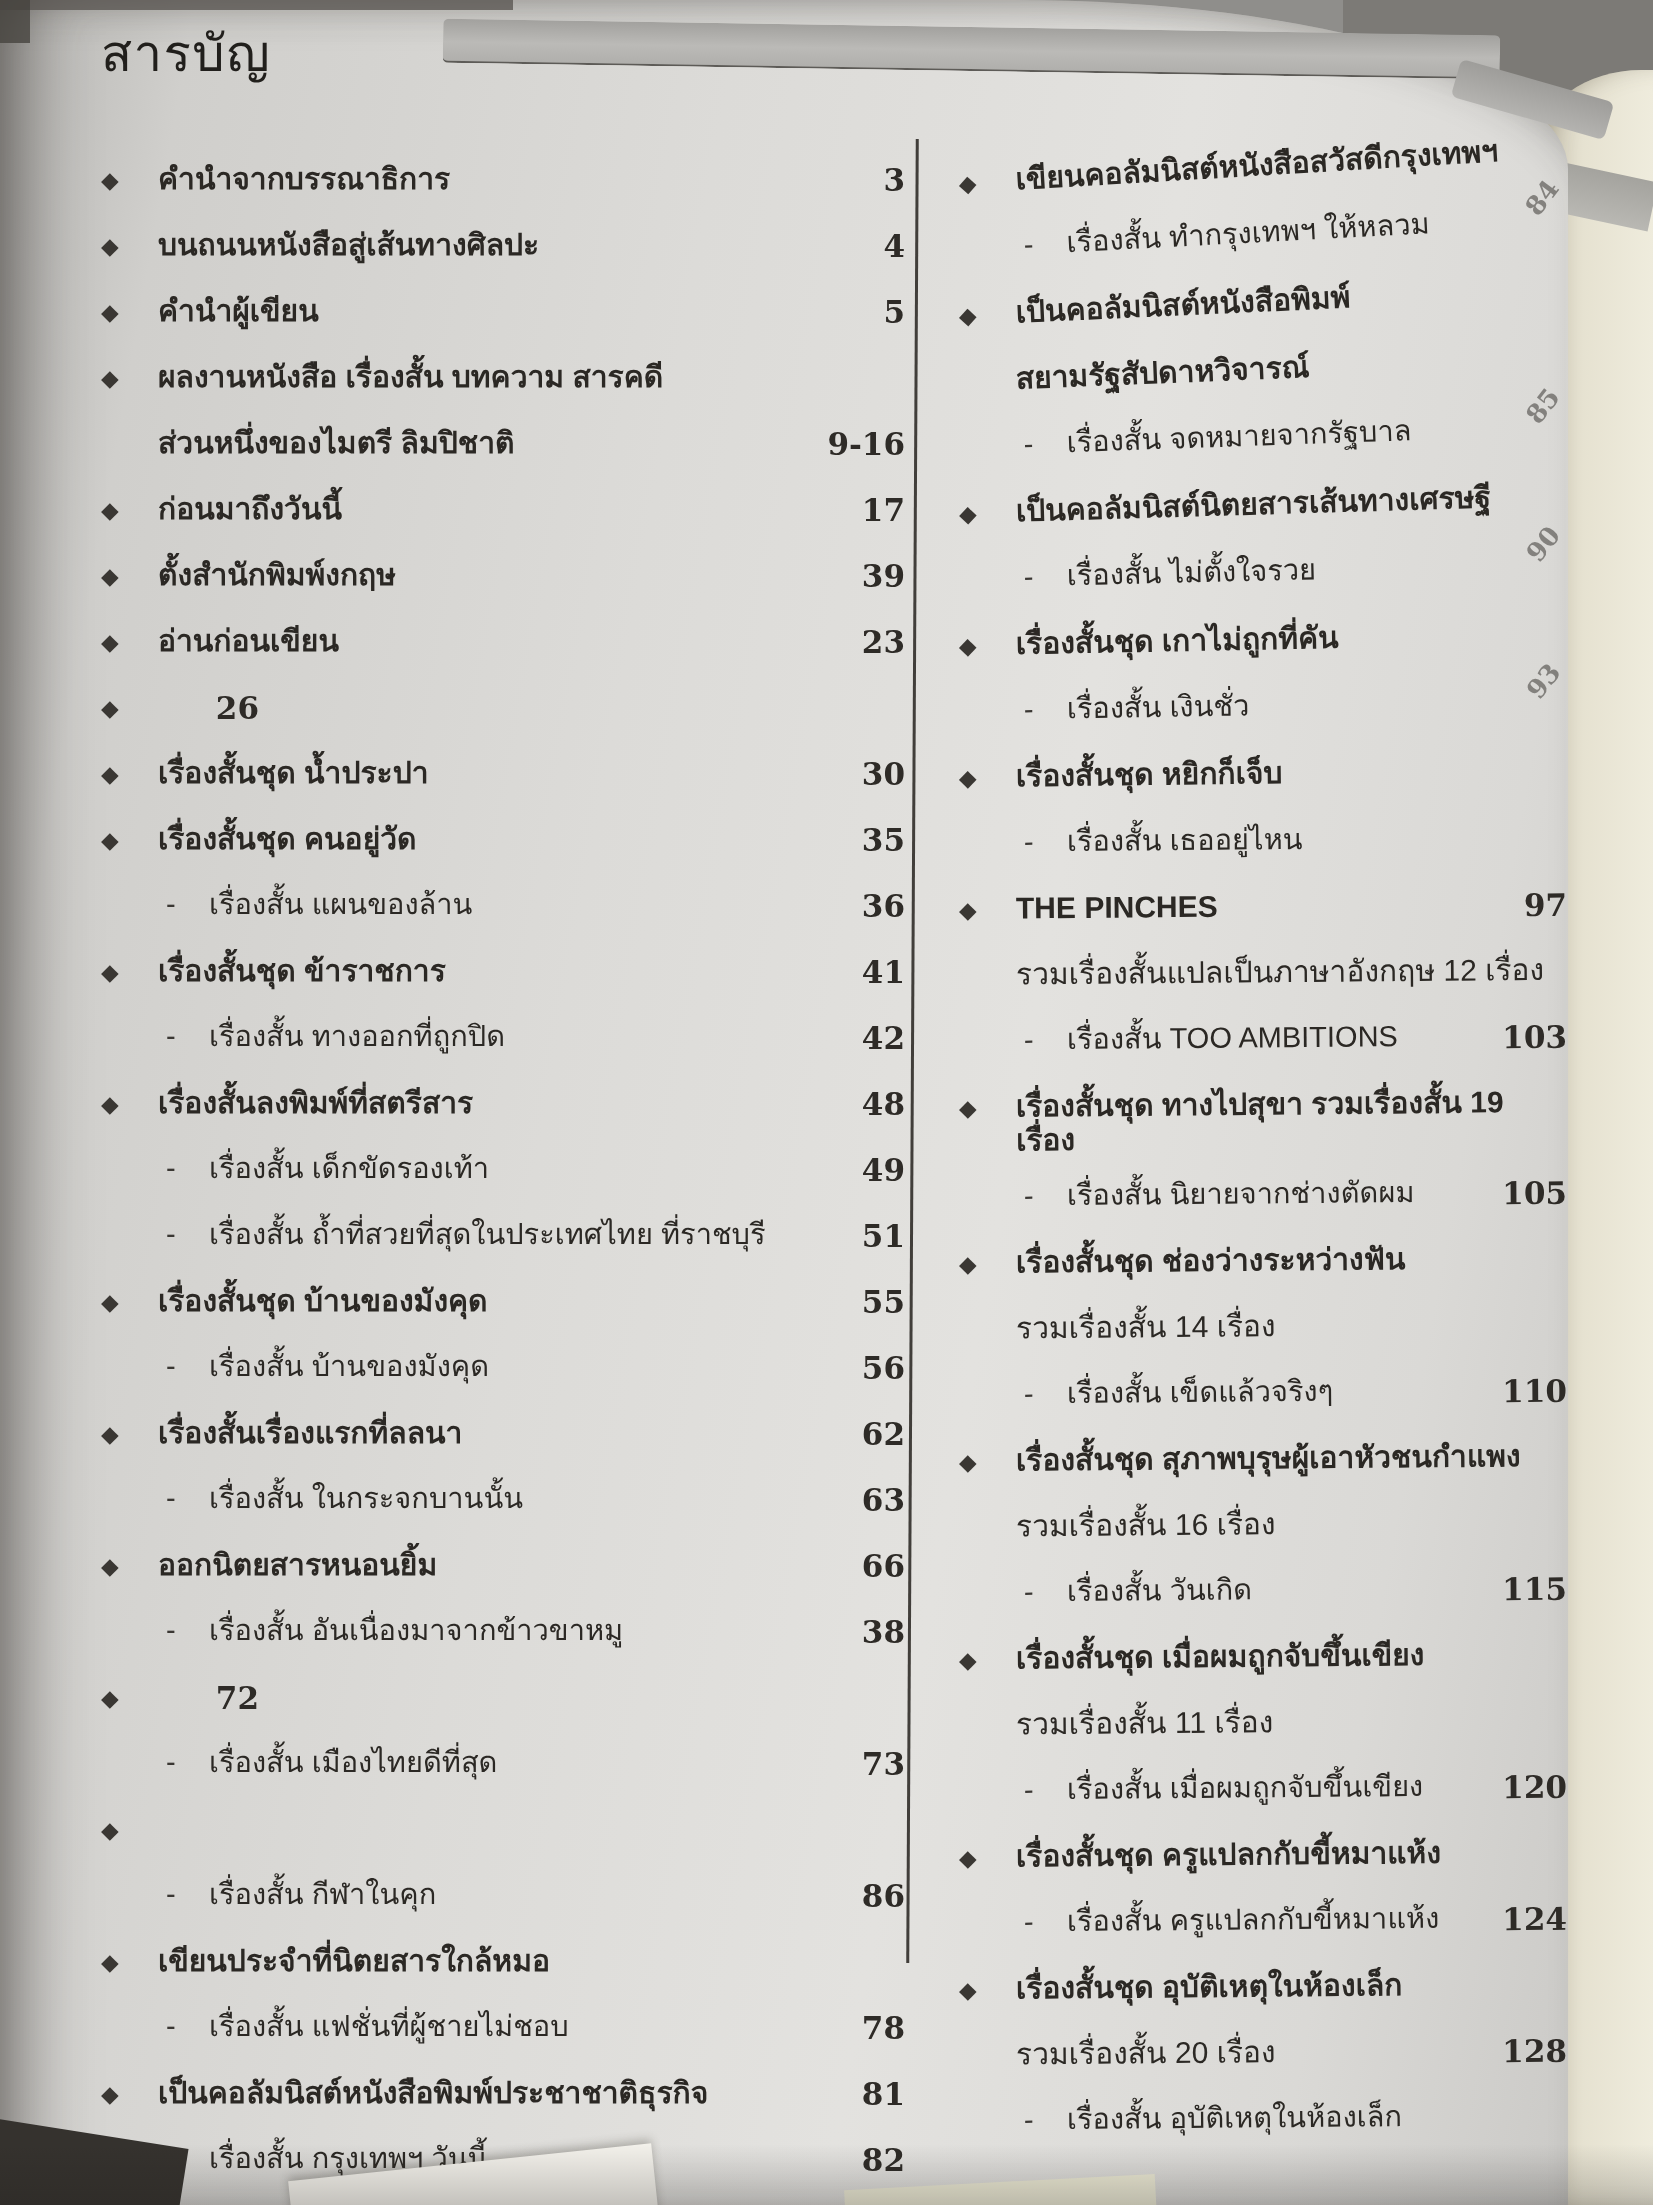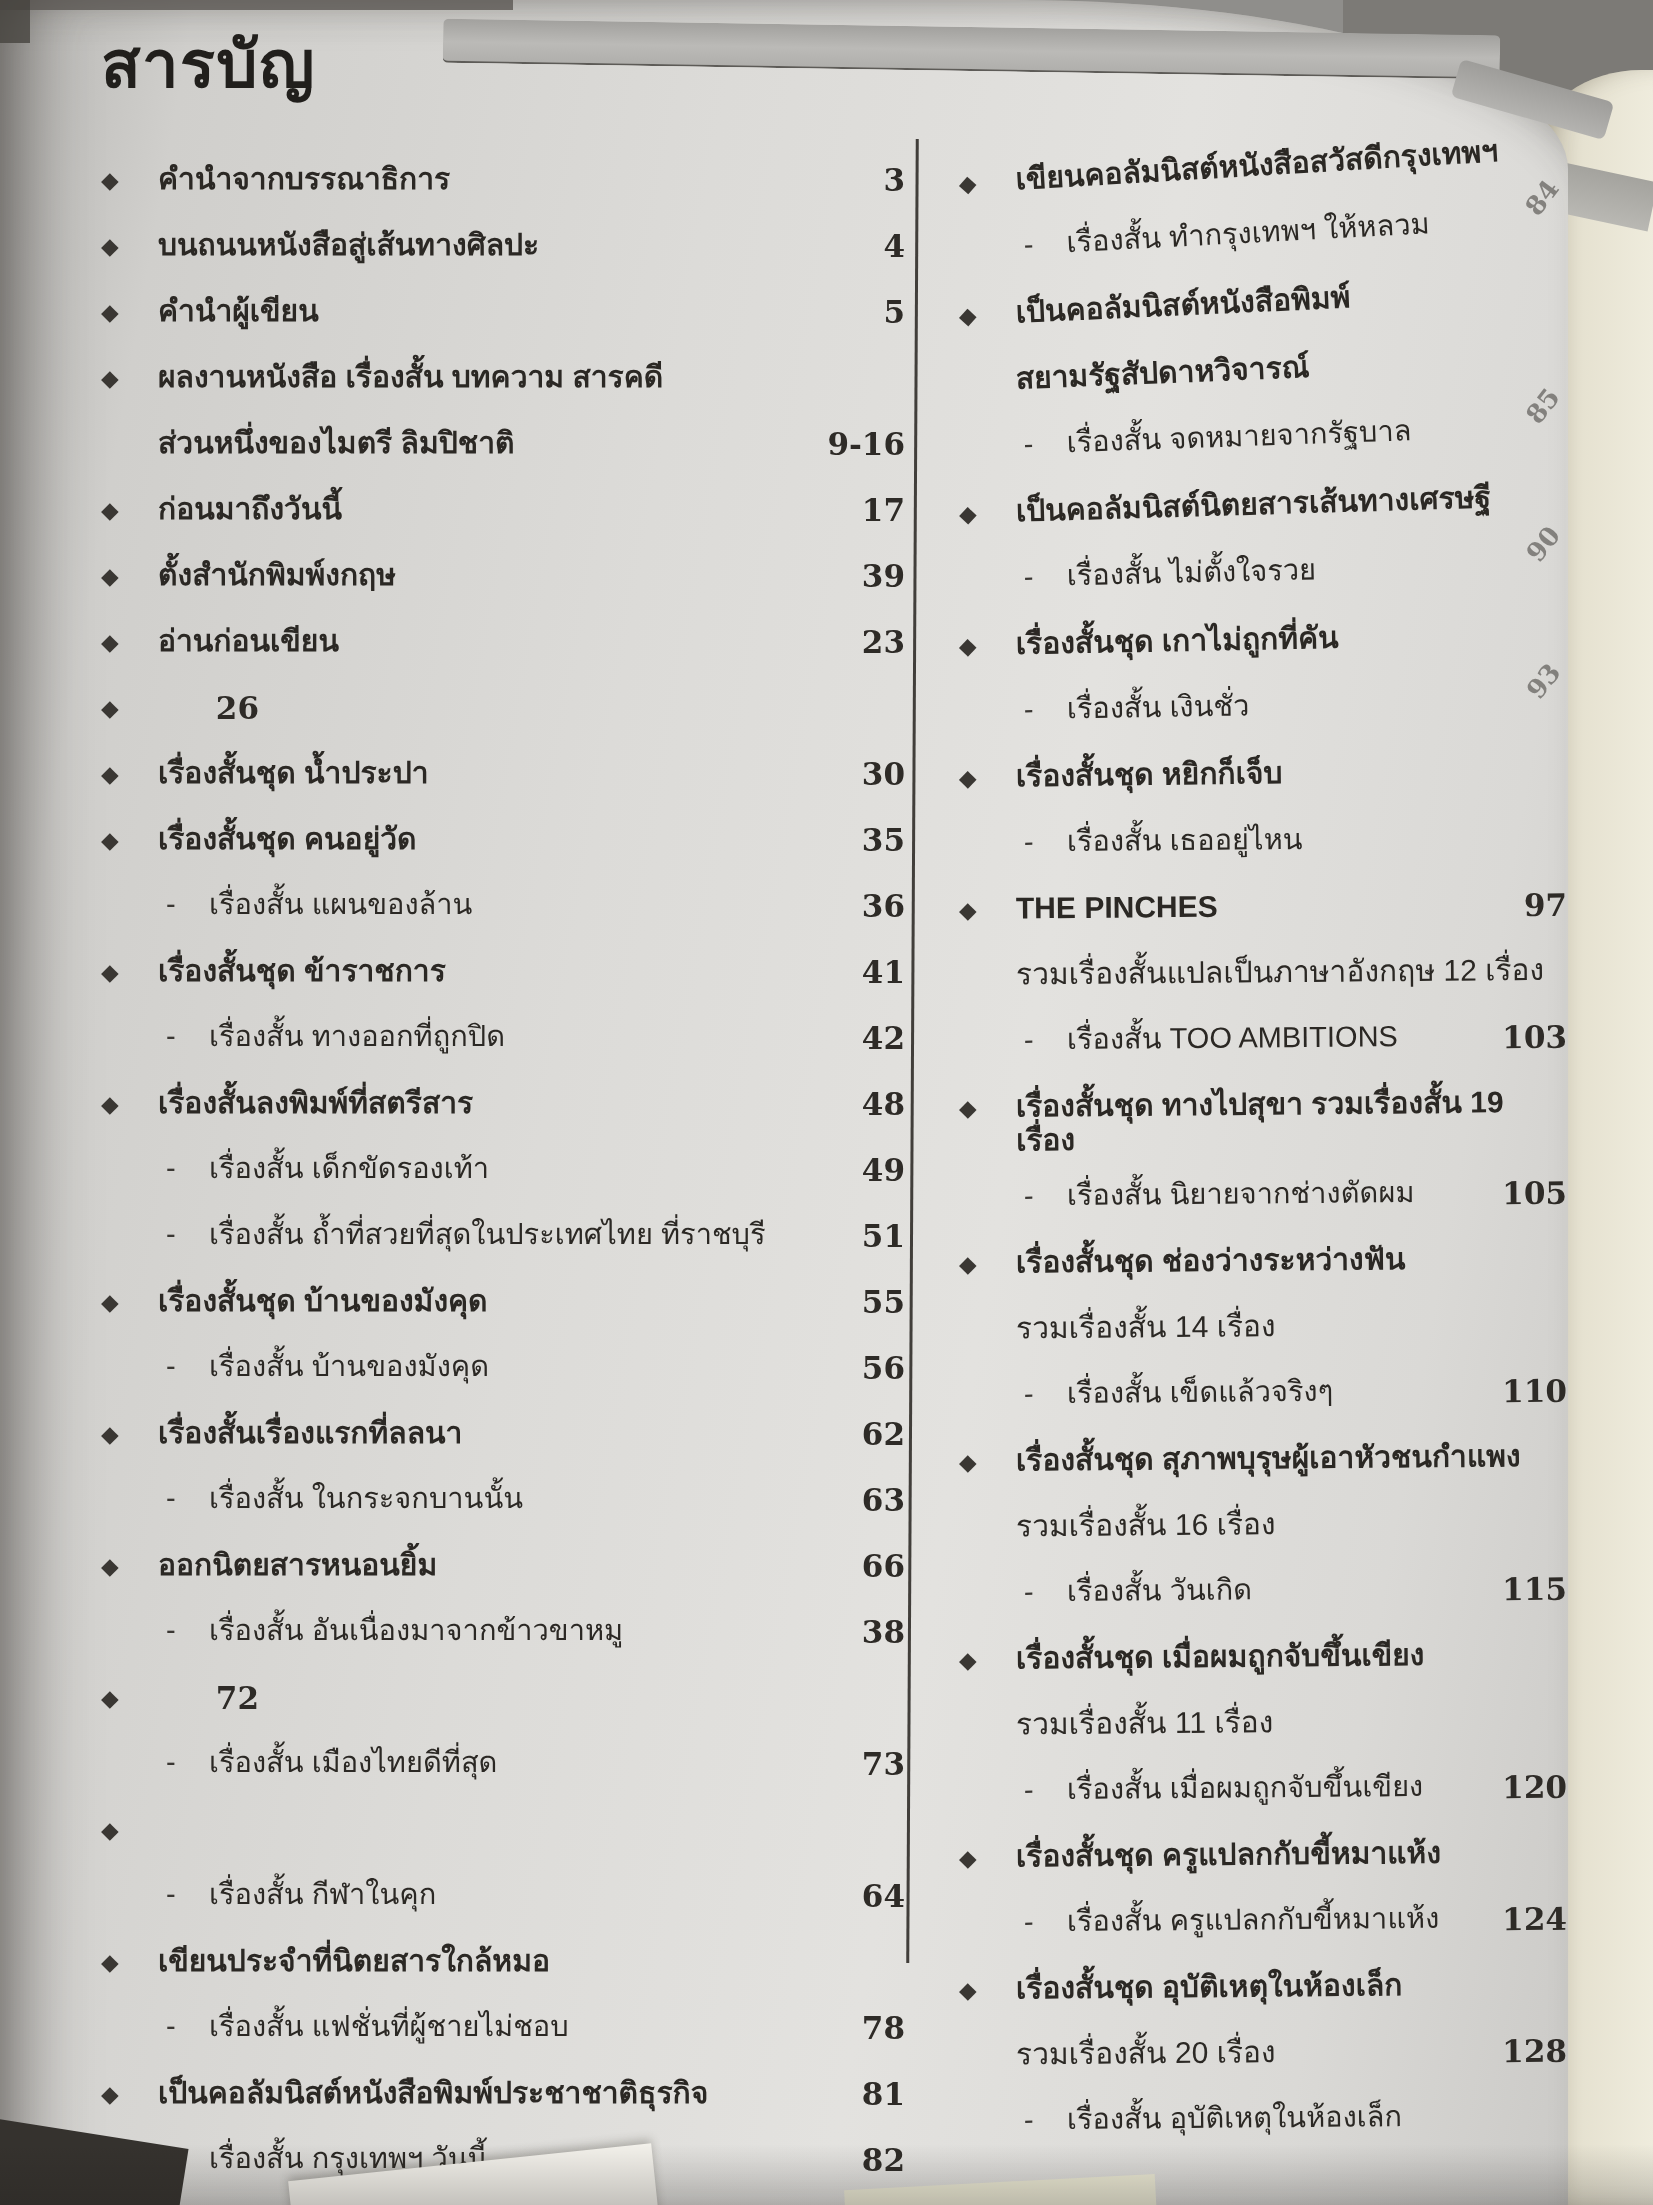--- a/index.html
+++ b/index.html
@@ -27,7 +27,7 @@
   .top-strip{position:absolute;left:0;top:0;width:513px;height:9.5px;background:#55524e;opacity:.75;}
   .corner-nub{position:absolute;left:0;top:0;width:30px;height:43px;background:#46433f;opacity:.8;}
 
-  .page-title{position:absolute;left:101px;top:12px;font-size:65px;font-weight:700;
+  .page-title{position:absolute;left:101px;top:12px;font-size:51px;font-weight:400;
       color:#211f1c;letter-spacing:1.4px;}
   .title-bar{position:absolute;left:443px;top:27px;width:1057px;height:42px;border-radius:5.4px;
       background:linear-gradient(#a2a19e,#bbbab7 55%,#b0afac);

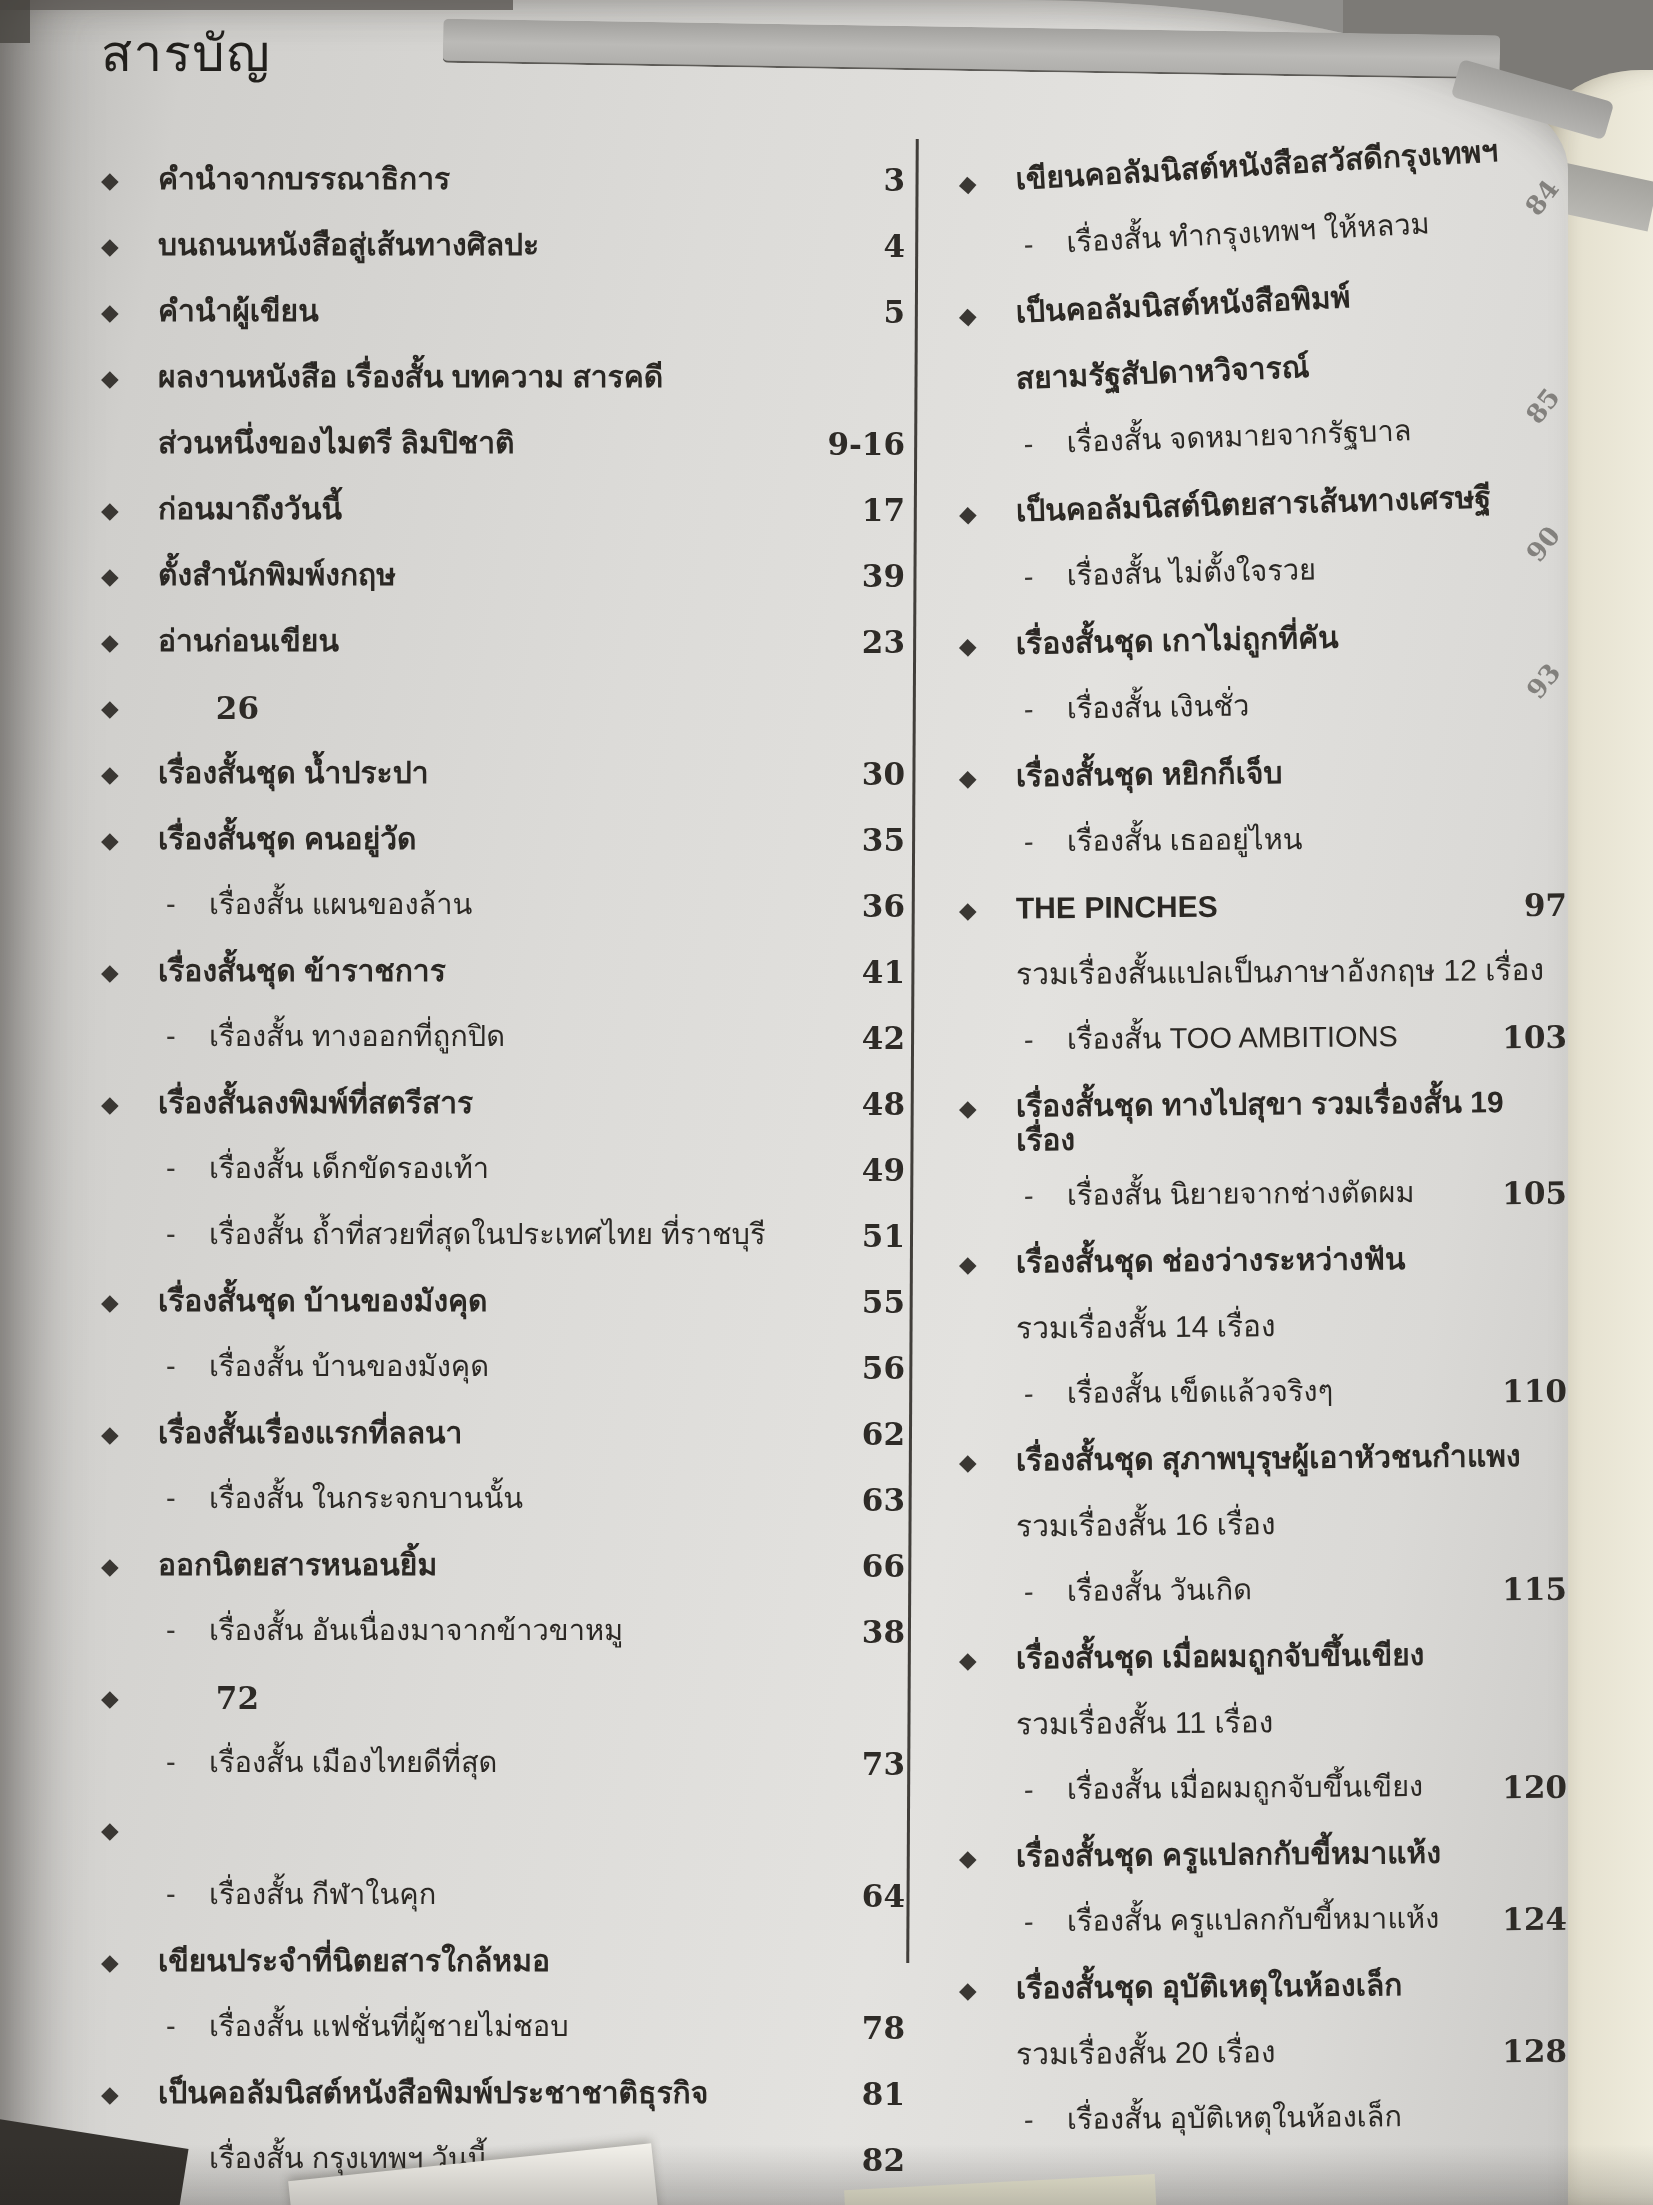--- a/index.html
+++ b/index.html
@@ -226,7 +226,7 @@
         <div class="row sub">
           <span class="bullet">-</span>
           <span class="txt"><span>เรื่องสั้น กีฬาในคุก</span></span>
-          <span class="num">64</span>
+          <span class="num">86</span>
         </div>
         <div class="row main">
           <span class="bullet">◆</span>

